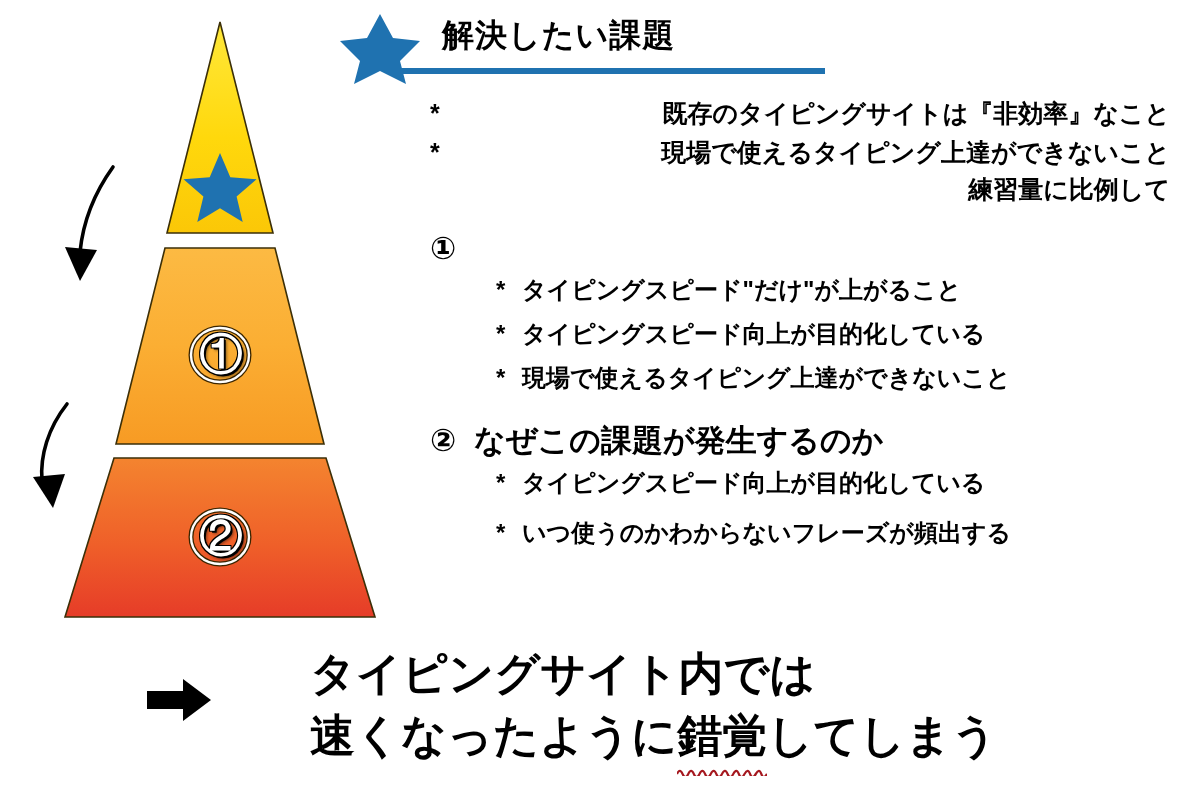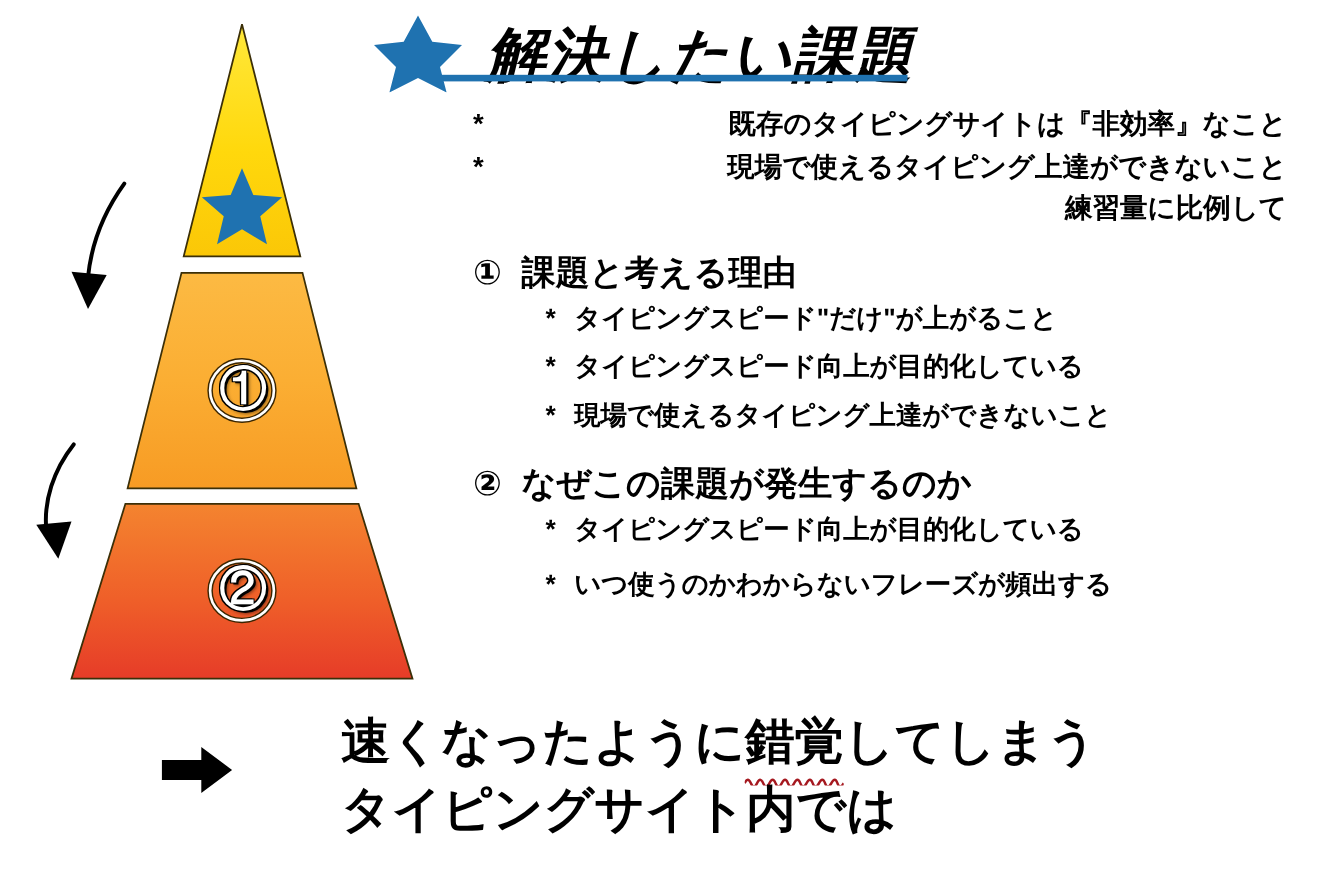--- a/index.html
+++ b/index.html
@@ -80,12 +80,11 @@
     position: absolute;
     left: 112px;
     top: 6px;
-    font-size: 54px;
+    font-size: 32px;
     font-weight: bold;
     letter-spacing: 1px;
     white-space: nowrap;
     font-family: "Liberation Sans", "DejaVu Sans", sans-serif;
-    font-style: italic;
   }
   .heading-rule {
     position: absolute;

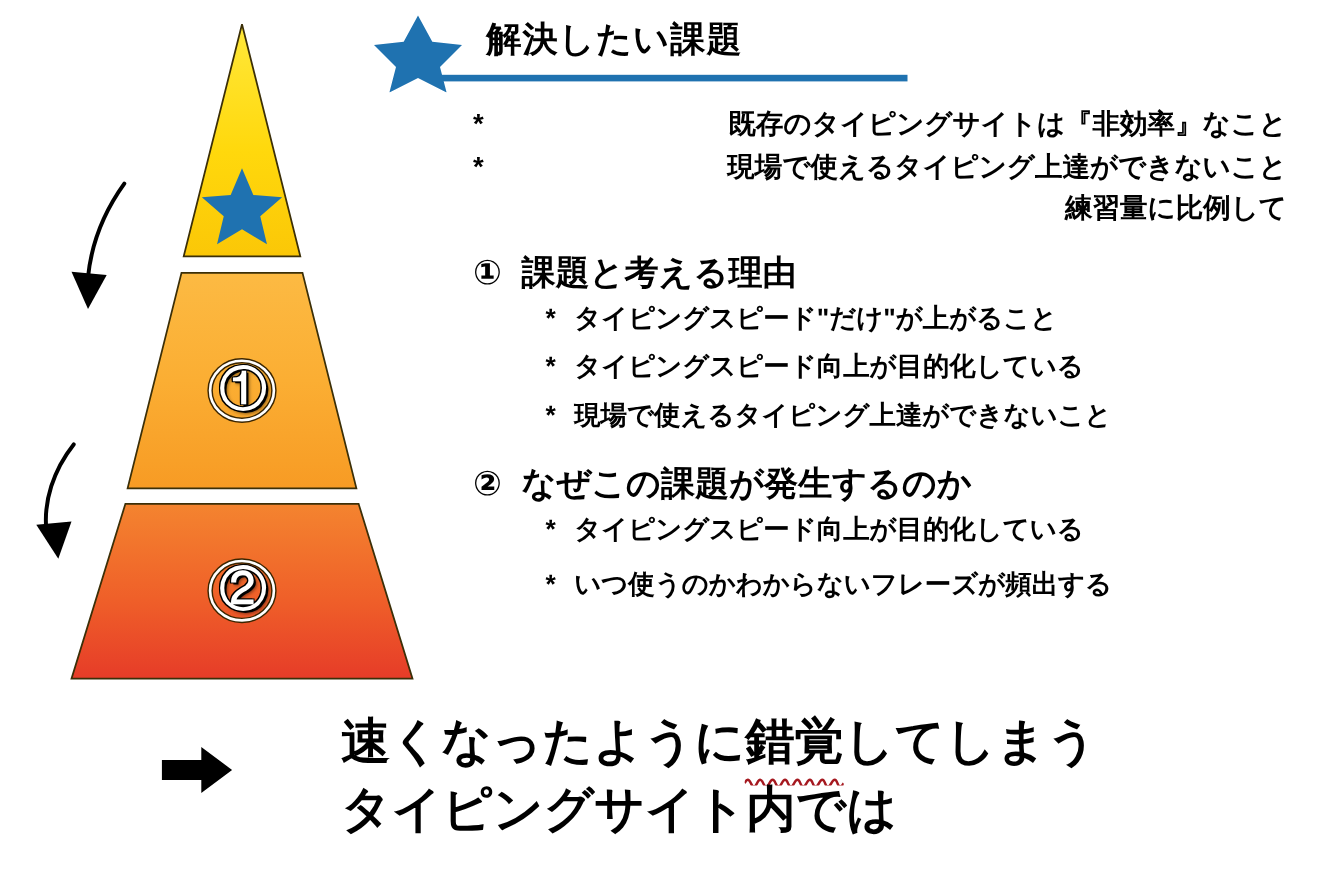--- a/index.html
+++ b/index.html
@@ -285,7 +285,6 @@
     <div class="section" id="section-1">
       <div class="section-title">
         <span class="num">①</span>
-        <span>課題と考える理由</span>
       </div>
       <ul class="section-bullets">
         <li>

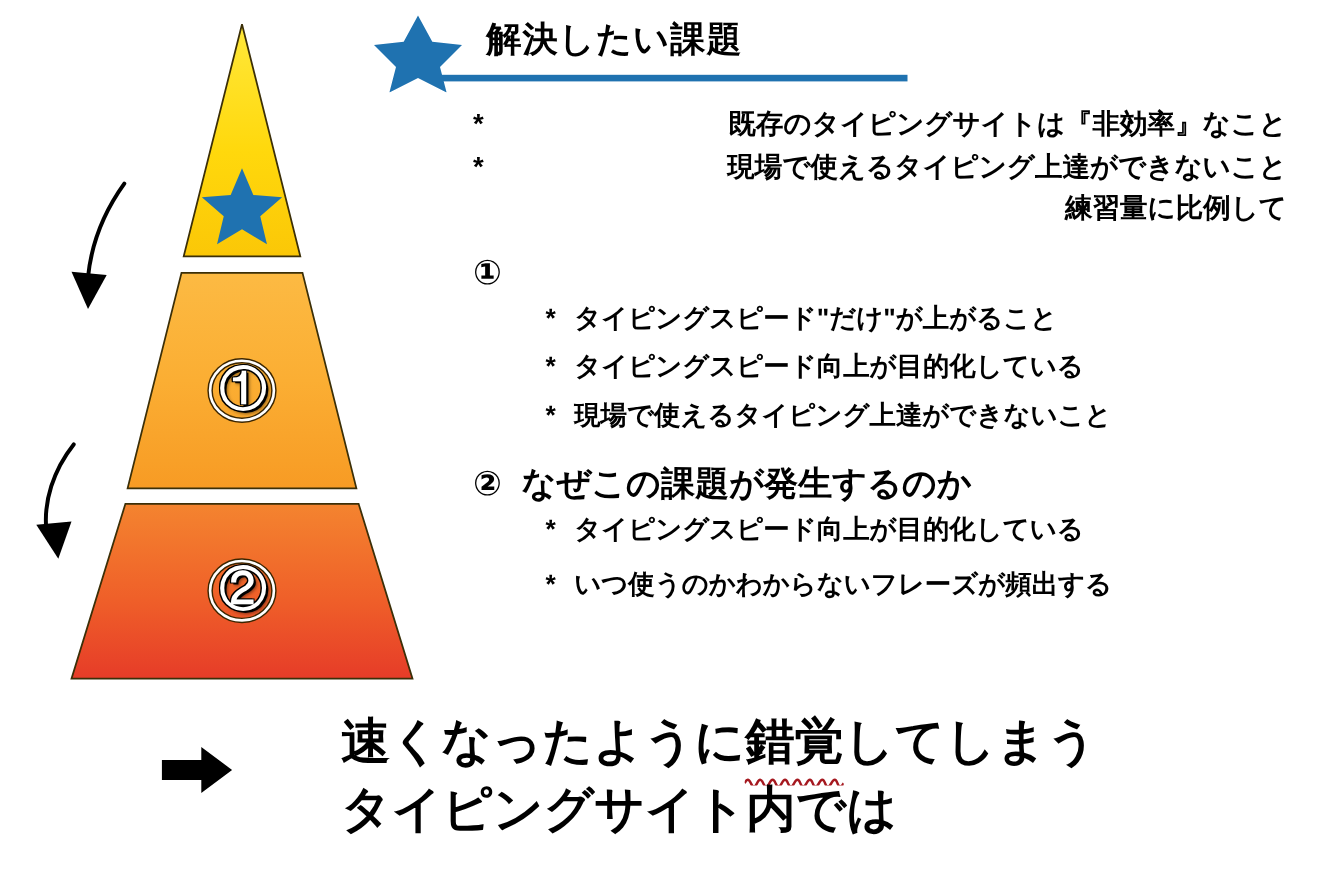--- a/index.html
+++ b/index.html
@@ -326,10 +326,10 @@
       <polygon fill="#000000" points="0,14 36,14 36,2 64,23 36,44 36,32 0,32"></polygon>
     </svg>
     <div class="conclusion-text">
+      <span class="cl">タイピングサイト内では</span>
       <span class="cl"><span>速くなったように</span><span class="wavy-host"><span>錯覚</span><svg class="wavy-underline" viewBox="0 0 100 9" preserveAspectRatio="none">
               <path d="M0,7 Q3.1,0.8 6.2,7 T12.5,7 T18.7,7 T25,7 T31.2,7 T37.5,7 T43.7,7 T50,7 T56.2,7 T62.5,7 T68.7,7 T75,7 T81.2,7 T87.5,7 T93.7,7 T100,7" fill="none" stroke="#a5181f" stroke-width="2.4"></path>
             </svg></span><span>してしまう</span></span>
-      <span class="cl">タイピングサイト内では</span>
     </div>
   </div>
 

